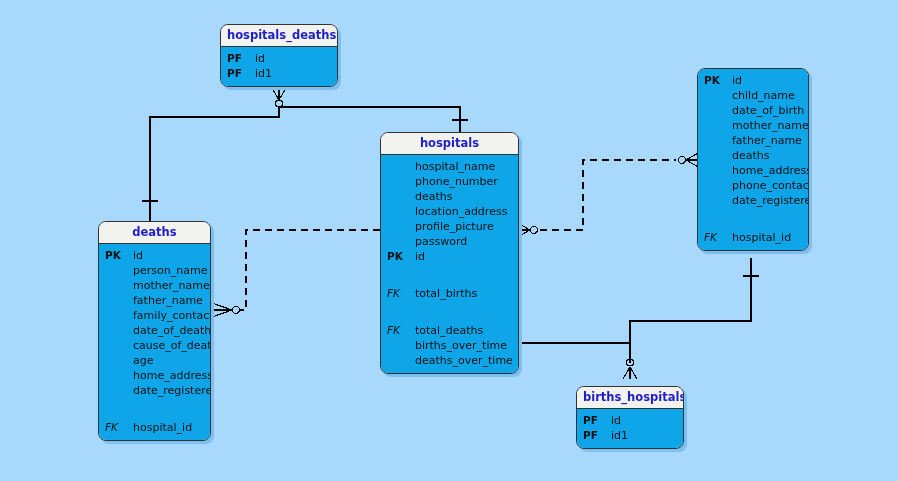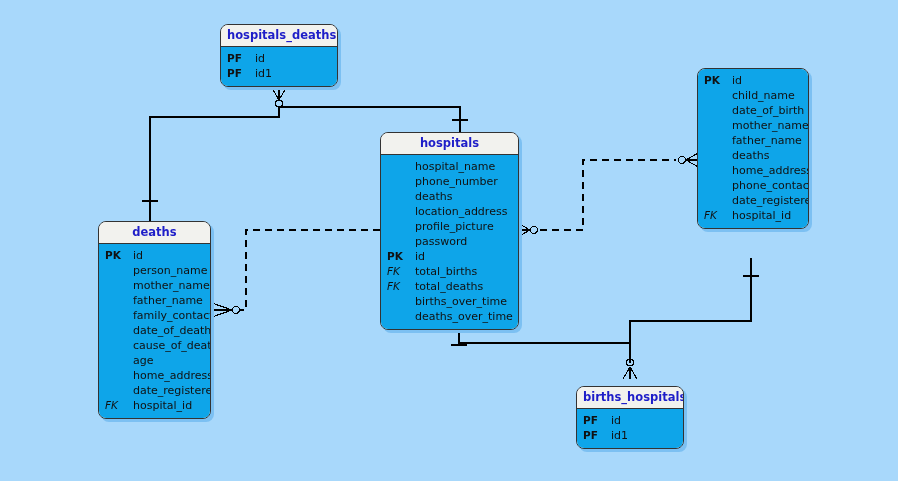--- a/index.html
+++ b/index.html
@@ -58,7 +58,7 @@
   }
   .attr .nm{padding-left:4px;}
   .attr.pk .nm{font-weight:normal;}
-  .attr.fk .key{font-weight:normal;font-style:italic;}
+  .attr.fk .key{font-weight:normal;font-style:italic;margin-top:22px;}
   .attr.fk .nm{}
 
   

